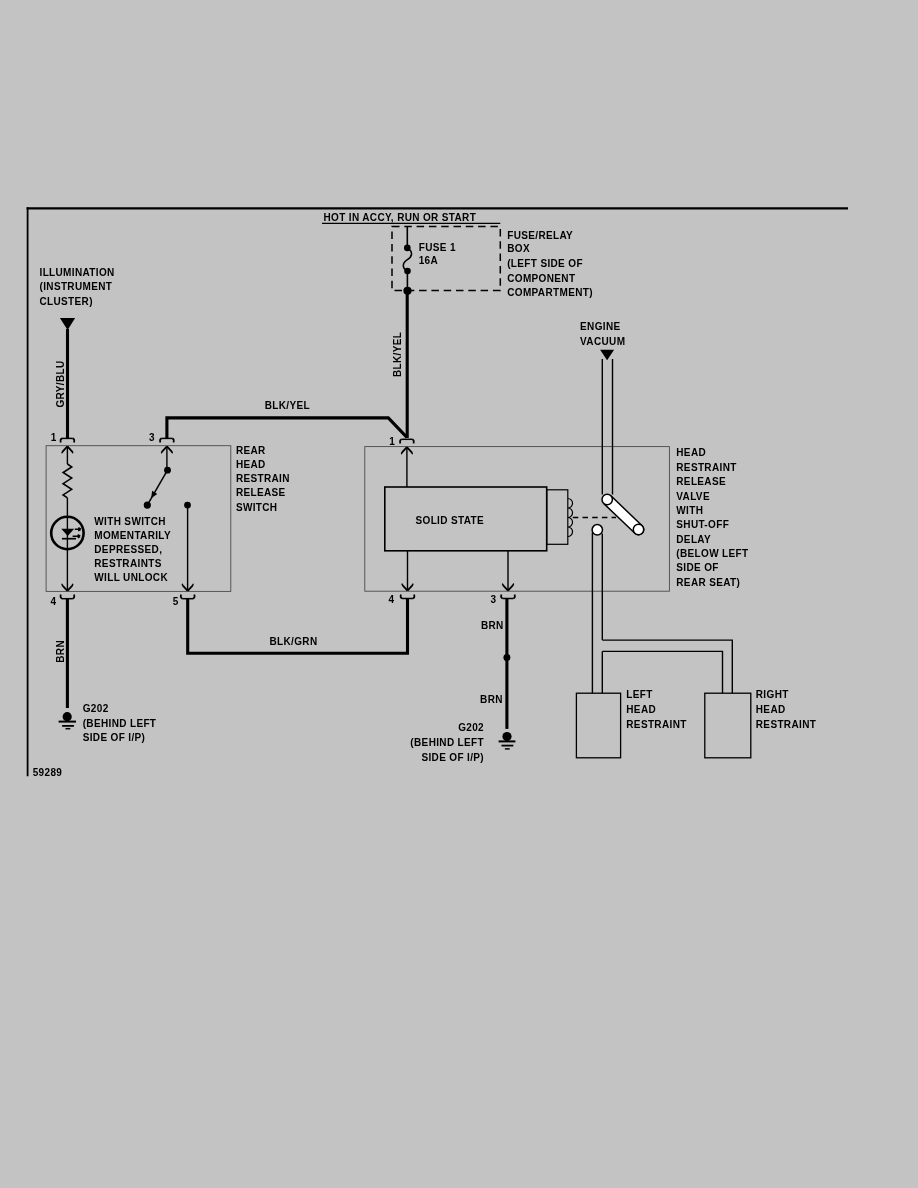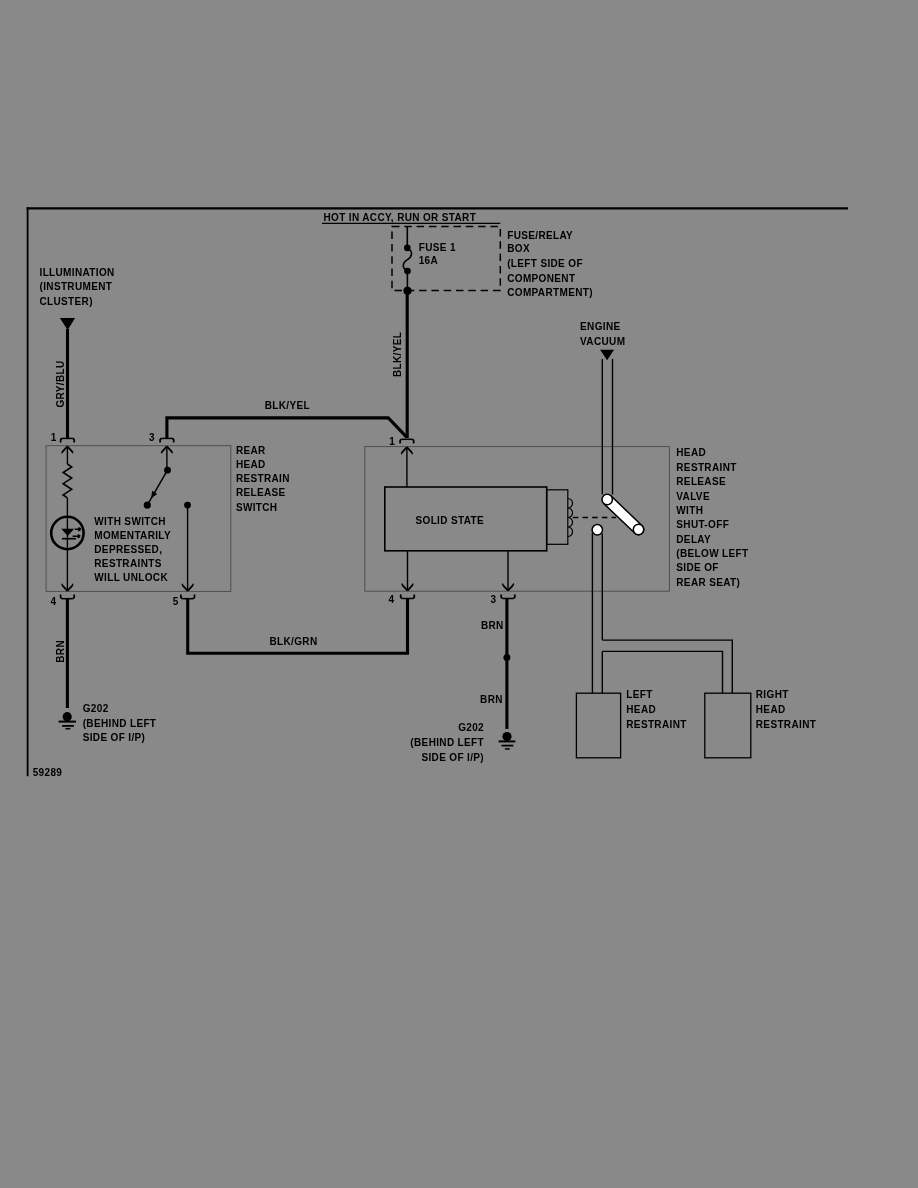--- a/index.html
+++ b/index.html
@@ -3,7 +3,7 @@
 <meta charset="utf-8">
 <style>
   html,body{margin:0;padding:0;background:#ffffff;}
-  #page{position:relative;width:918px;height:1188px;background:#f97316;overflow:hidden;filter:grayscale(1);}
+  #page{position:relative;width:918px;height:1188px;background:#fdba74;overflow:hidden;filter:grayscale(1);}
   svg{position:absolute;left:0;top:0;}
   text{font-family:"Liberation Sans",sans-serif;font-weight:bold;font-size:10px;fill:#000;letter-spacing:0.35px;}
 </style>

